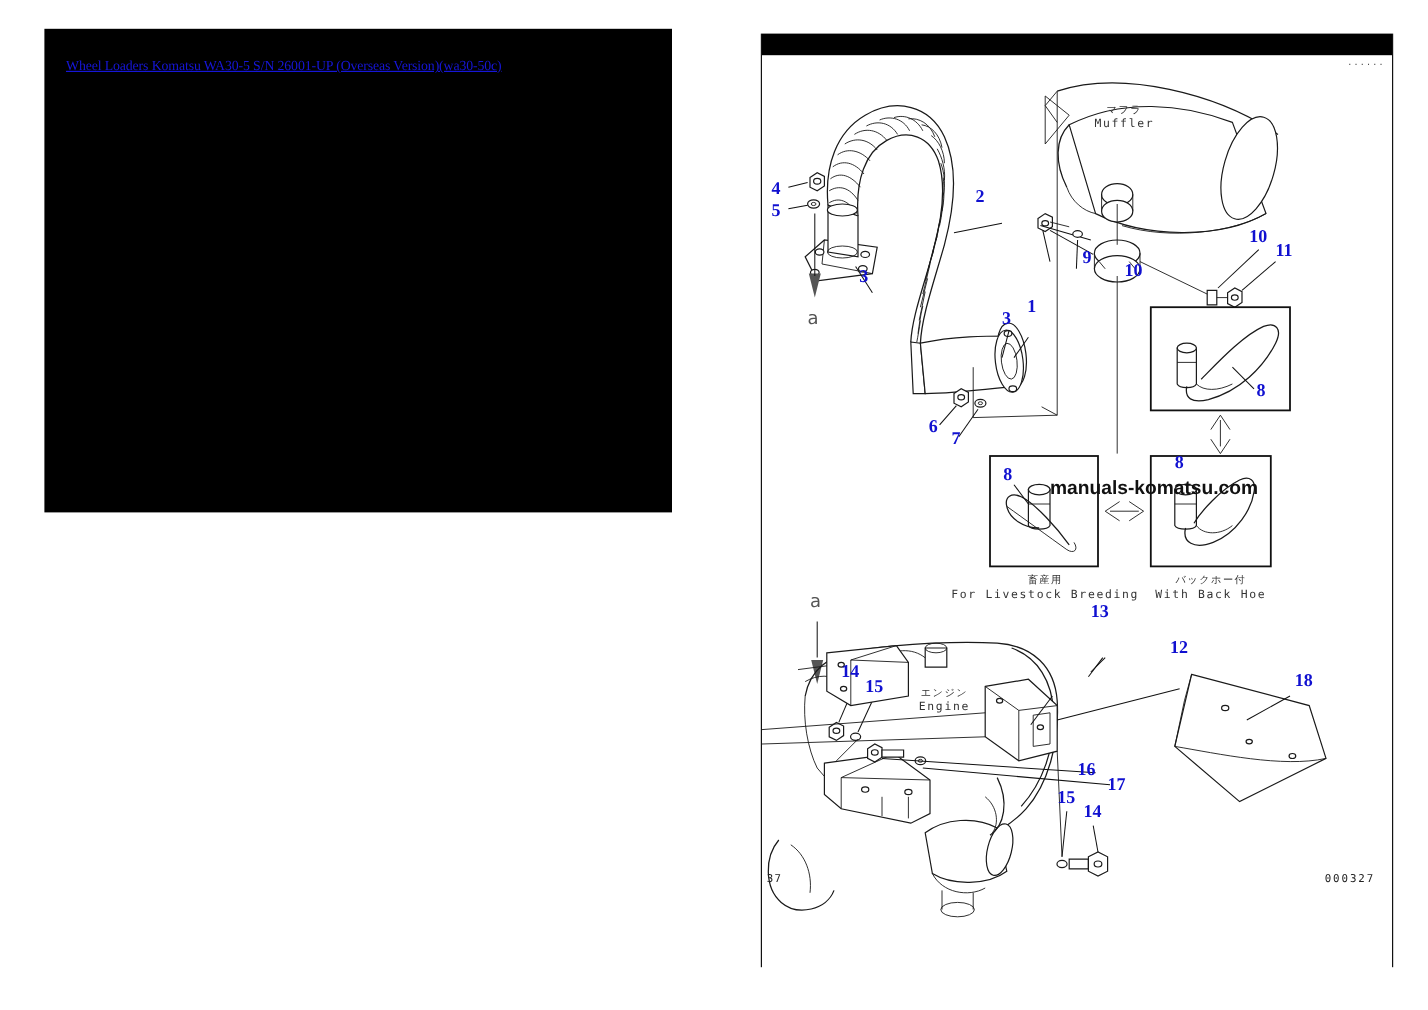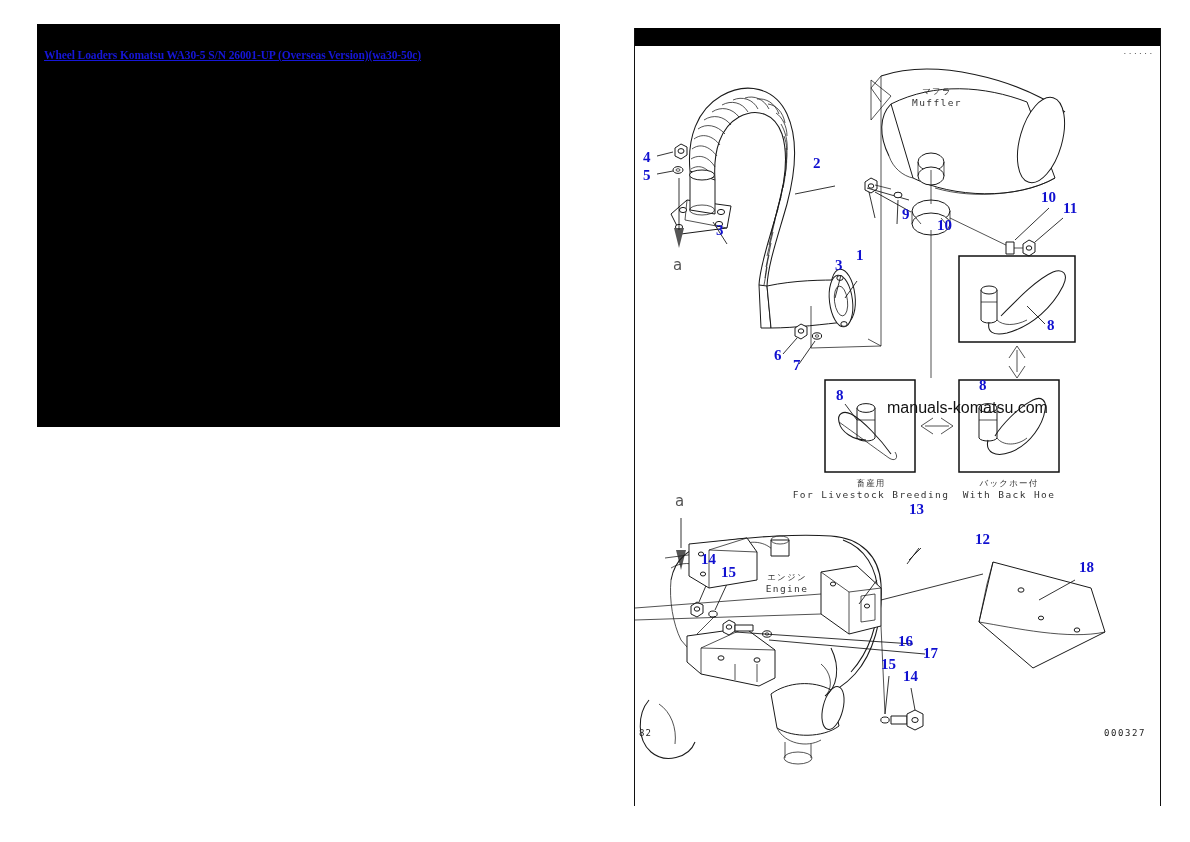--- a/index.html
+++ b/index.html
@@ -27,12 +27,12 @@
   }
   #title-link {
     position: absolute;
-    left: 7px;
+    left: 18px;
     top: 25px;
     color: #1616d8;
     font-family: "Liberation Serif", serif;
     font-size: 11.5px;
-    font-weight: 700;
+    font-weight: 400;
     letter-spacing: -0.1px;
     text-decoration: underline;
     white-space: nowrap;

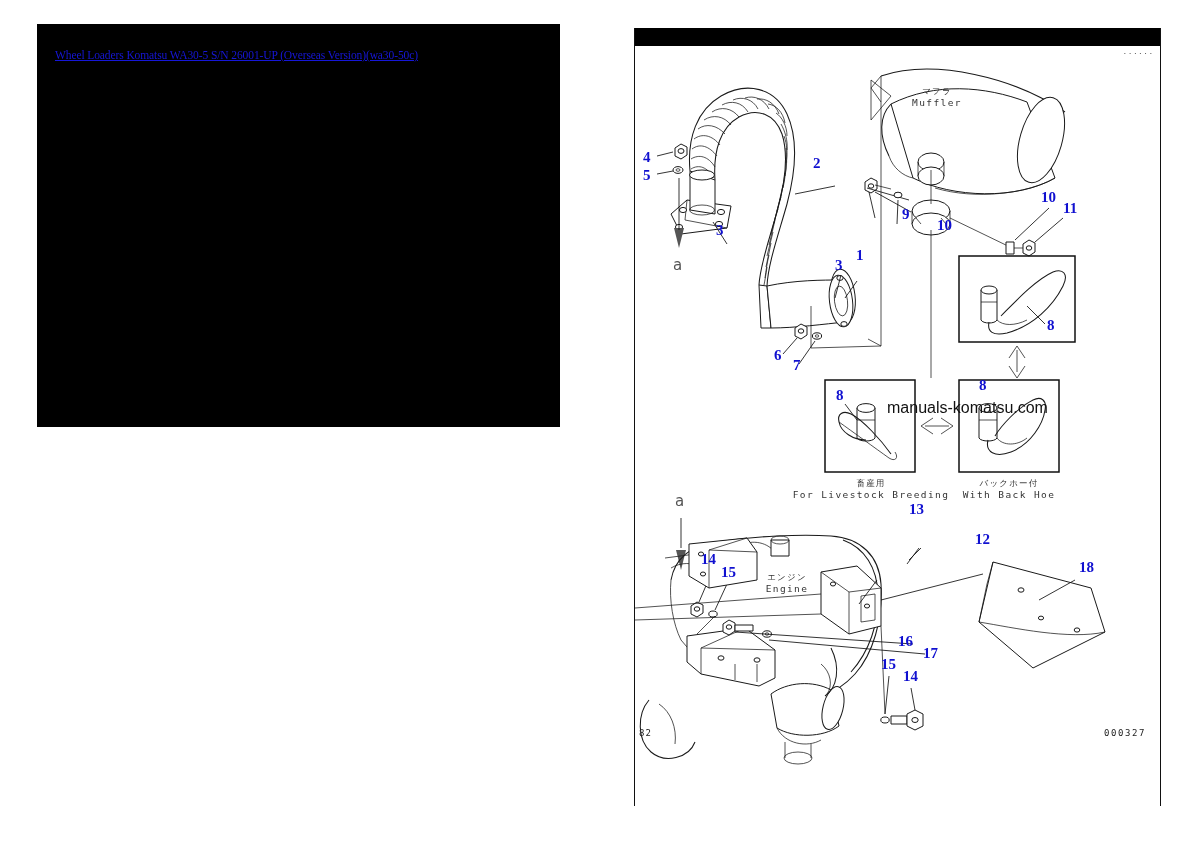--- a/index.html
+++ b/index.html
@@ -88,13 +88,14 @@
   }
   #watermark {
     position: absolute;
-    left: 252px;
+    left: 240px;
     top: 371px;
     font-family: "Liberation Sans", sans-serif;
     font-size: 16px;
     color: #111;
     white-space: nowrap;
     z-index: 40;
+    font-weight: bold;
   }
 
   

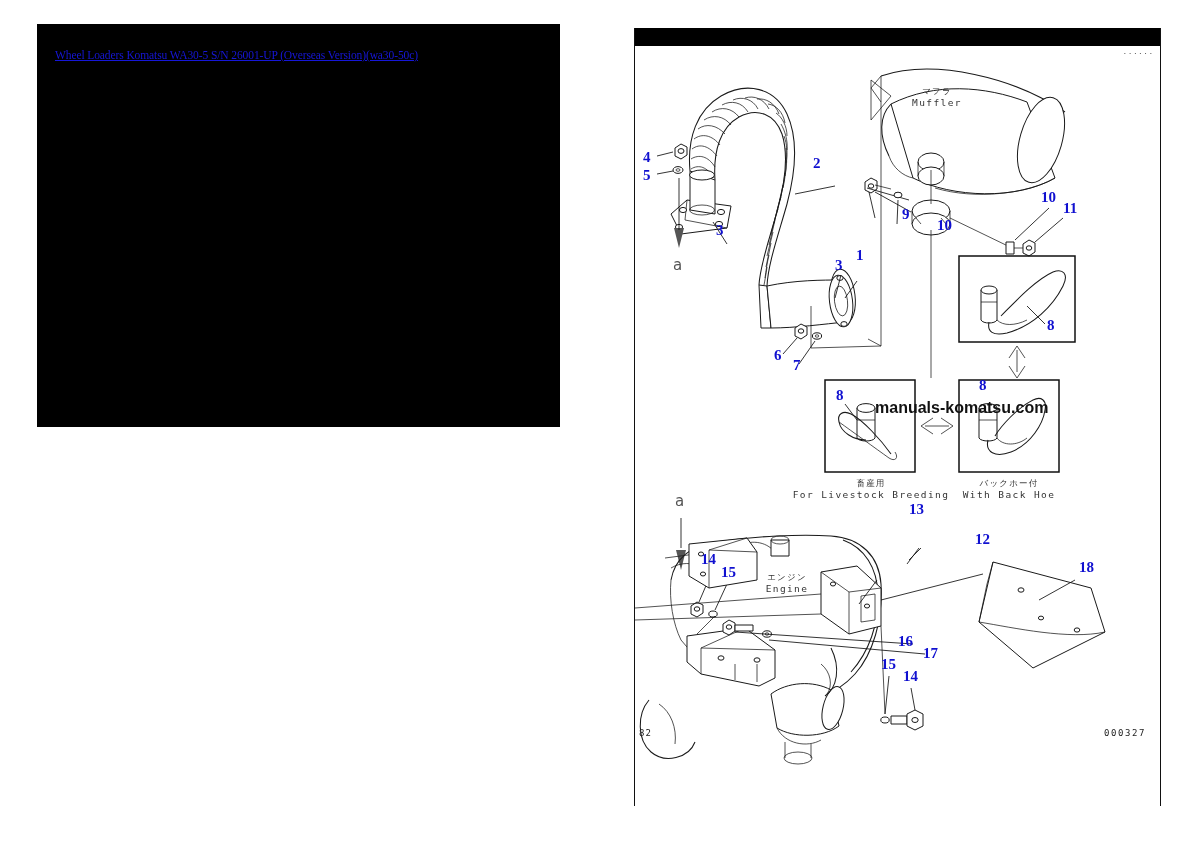--- a/index.html
+++ b/index.html
@@ -424,7 +424,7 @@
   </svg>
 
   <div id="watermark">manuals-komatsu.com</div>
-  <div id="page-number">82</div>
+  <div id="page-number">37</div>
   <div id="sheet-code">000327</div>
 </div>
 

